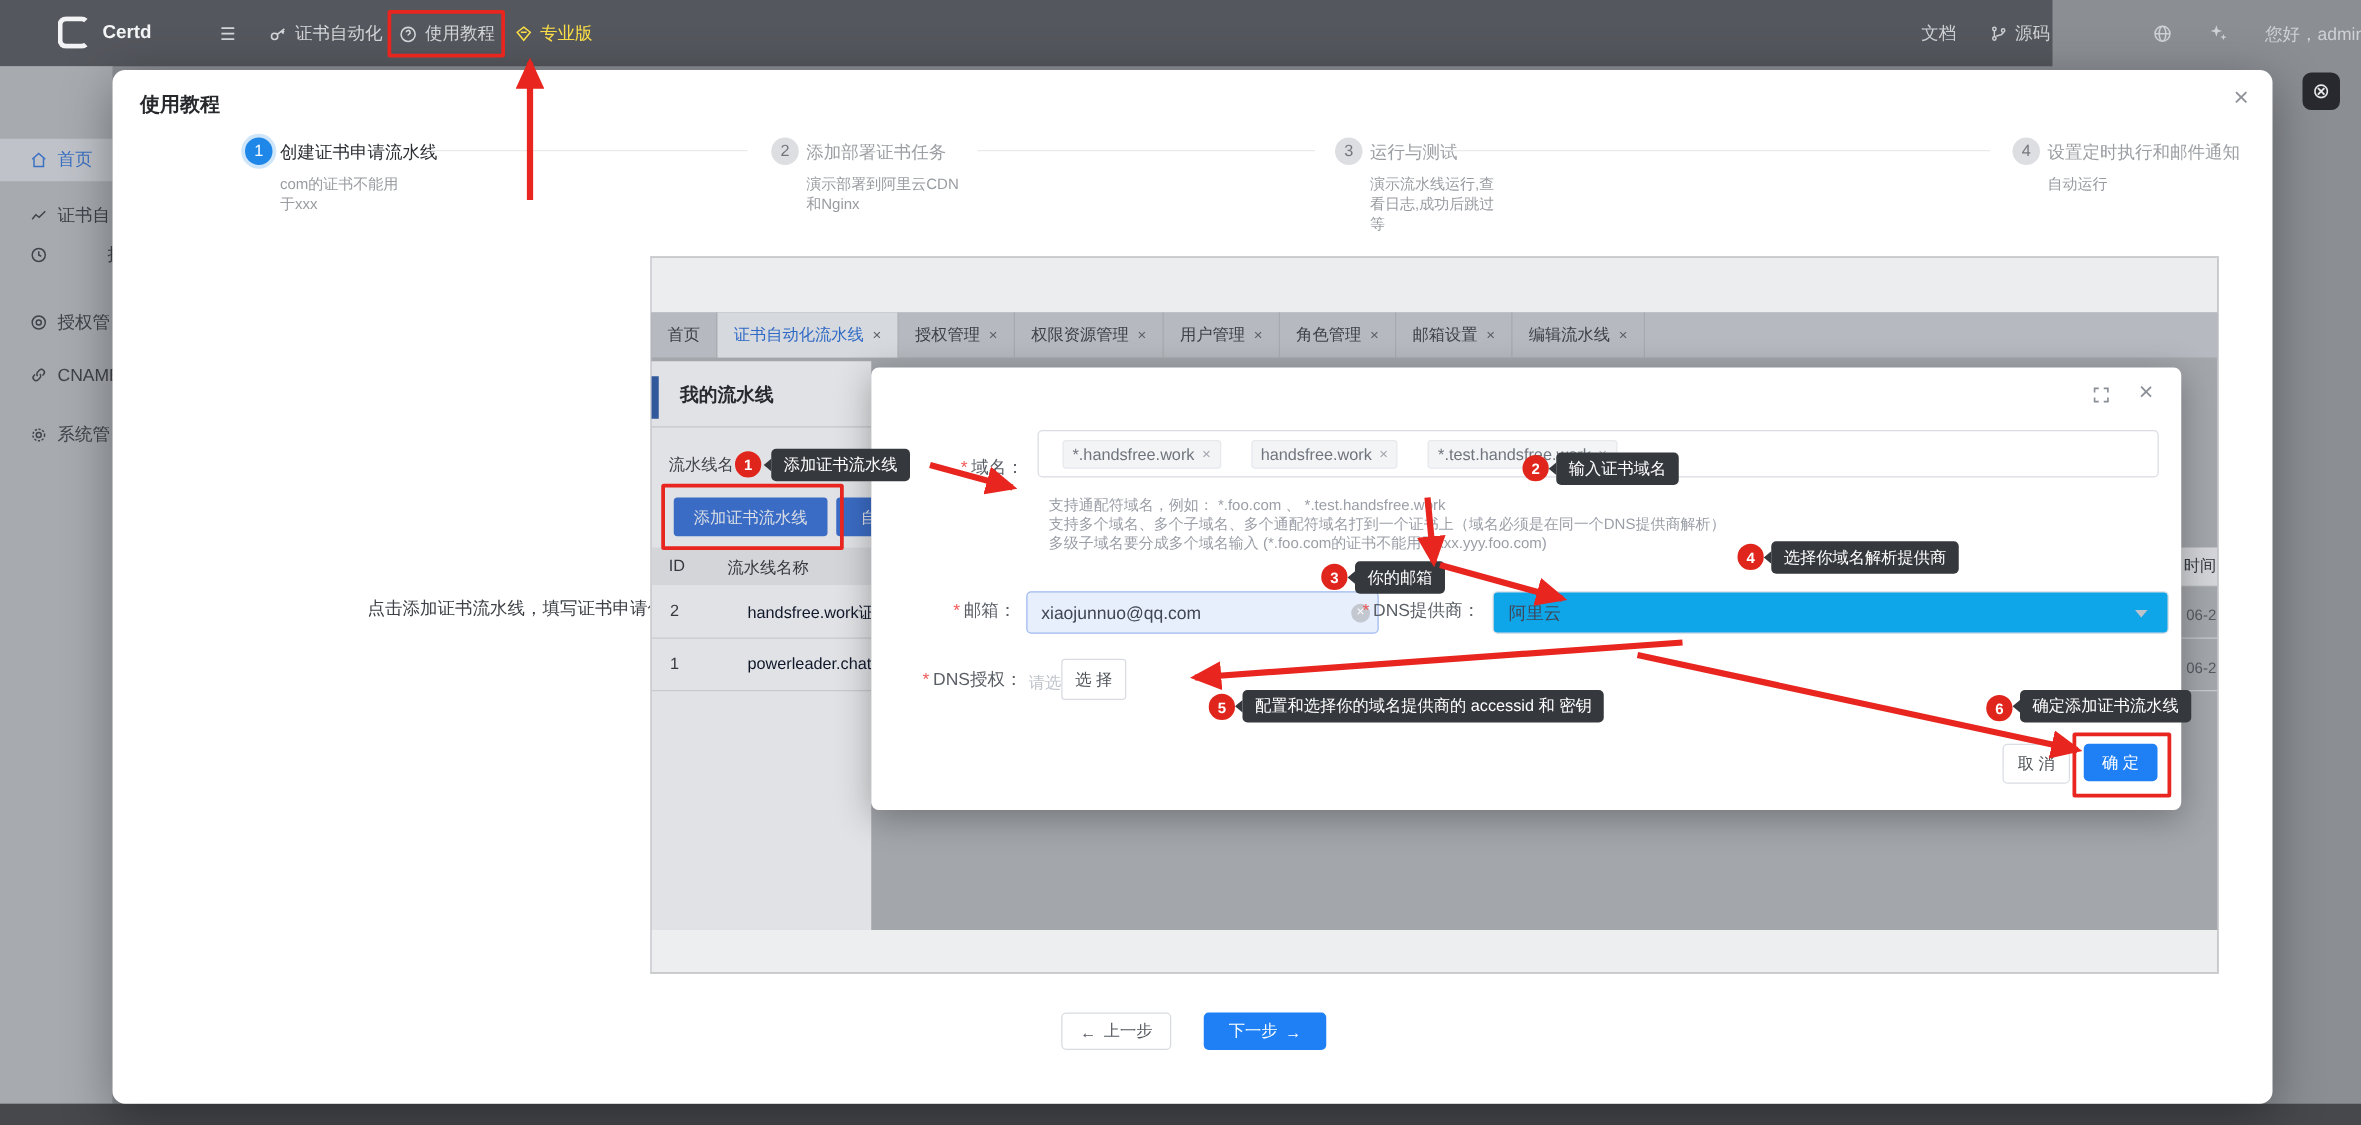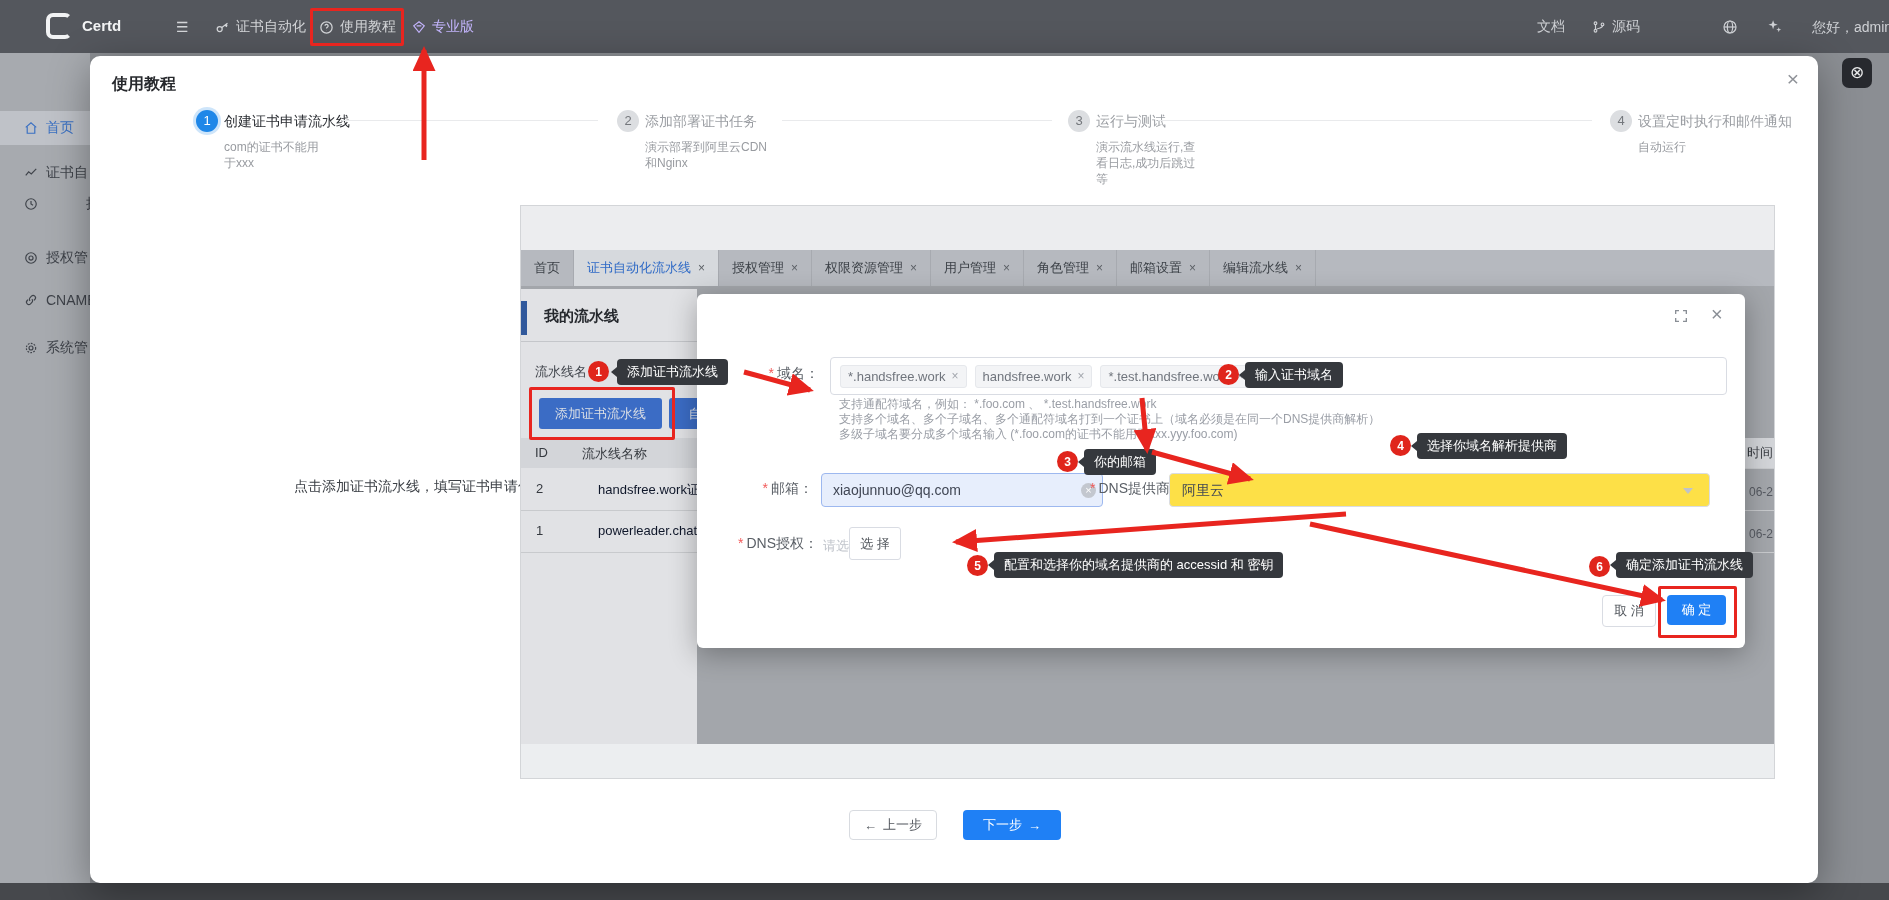--- a/index.html
+++ b/index.html
@@ -7,7 +7,7 @@
   .abs{position:absolute;}
 
   
-  .navbar{left:0;top:0;width:1889px;height:53px;background:#54575d;color:#d4d6d9;font-size:14px;z-index:1;}
+  .navbar{left:0;top:0;width:1642px;height:53px;background:#54575d;color:#d4d6d9;font-size:14px;z-index:1;}
   .navbar .logo-badge{left:46px;top:13px;width:18px;height:18px;border:4px solid #f2f3f4;border-right-color:transparent;border-radius:7px;}
   .navbar .logo-text{left:82px;top:17px;font-weight:bold;color:#f4f5f6;font-size:15px;}
   .nav-item{display:flex;align-items:center;gap:6px;height:22px;cursor:pointer;white-space:nowrap;}

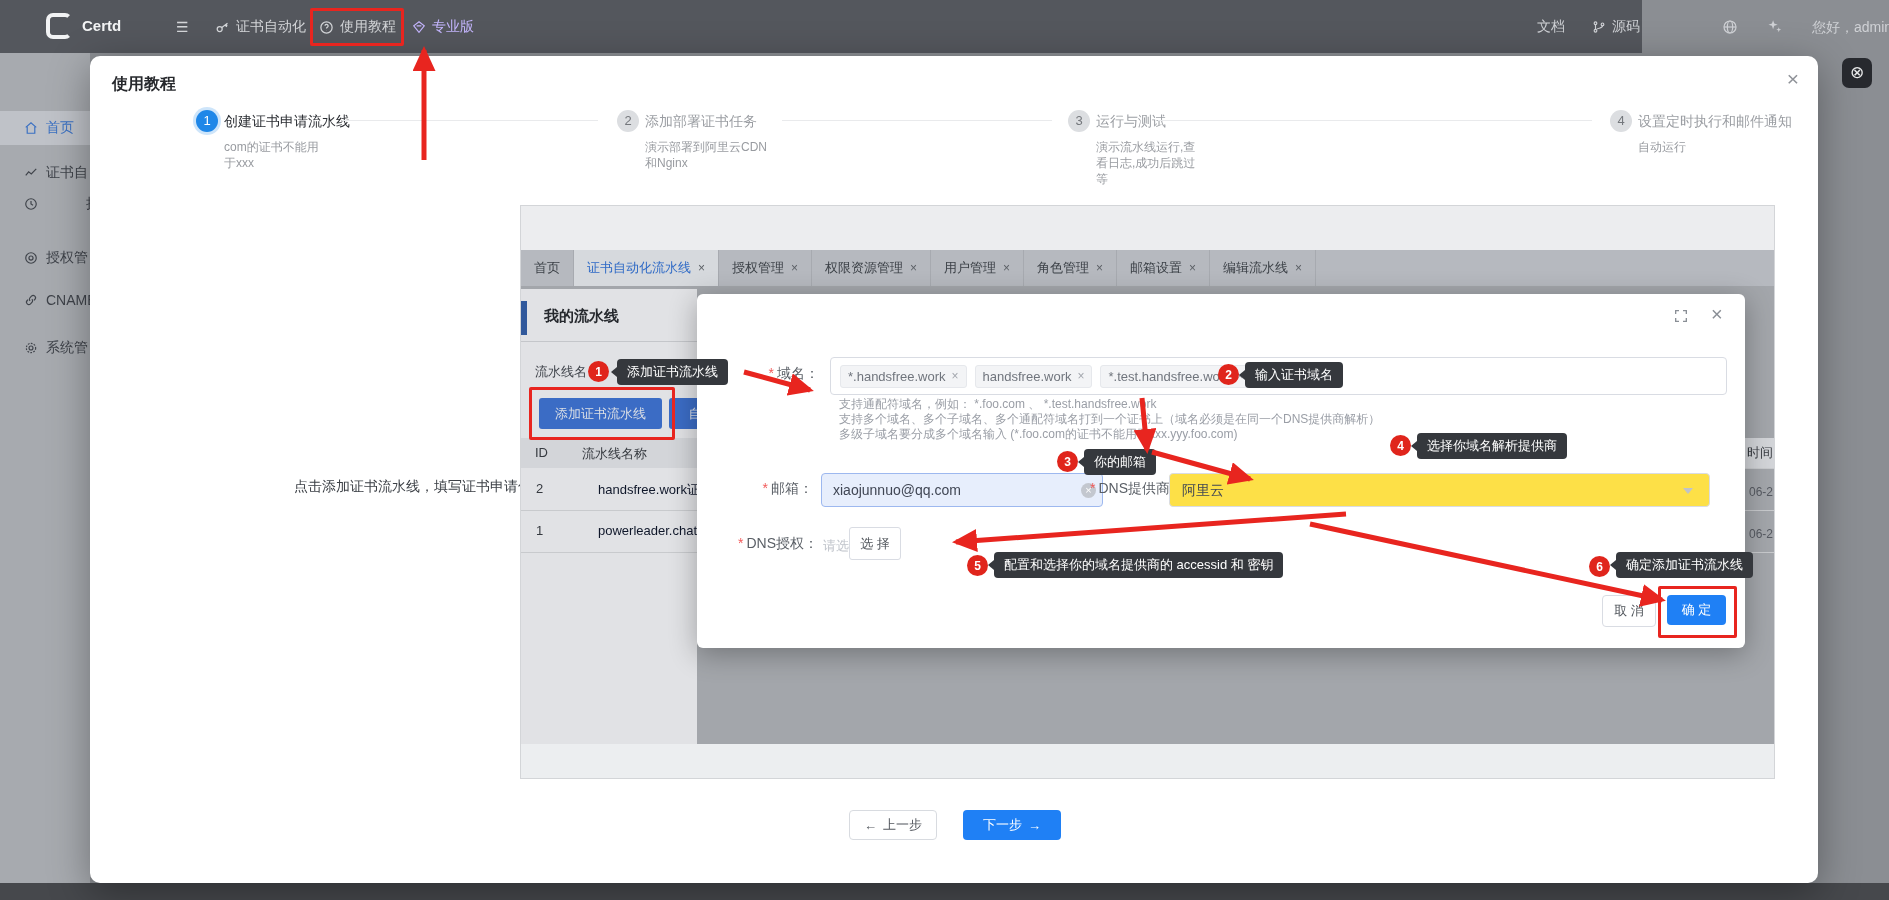--- a/index.html
+++ b/index.html
@@ -11,7 +11,7 @@
   .navbar .logo-badge{left:46px;top:13px;width:18px;height:18px;border:4px solid #f2f3f4;border-right-color:transparent;border-radius:7px;}
   .navbar .logo-text{left:82px;top:17px;font-weight:bold;color:#f4f5f6;font-size:15px;}
   .nav-item{display:flex;align-items:center;gap:6px;height:22px;cursor:pointer;white-space:nowrap;}
-  .nav-gold{color:#c4b5fd;text-align:center;}
+  .nav-gold{color:#fde047;text-align:center;}
   .nav-right{color:#cfd1d5;}
 
   

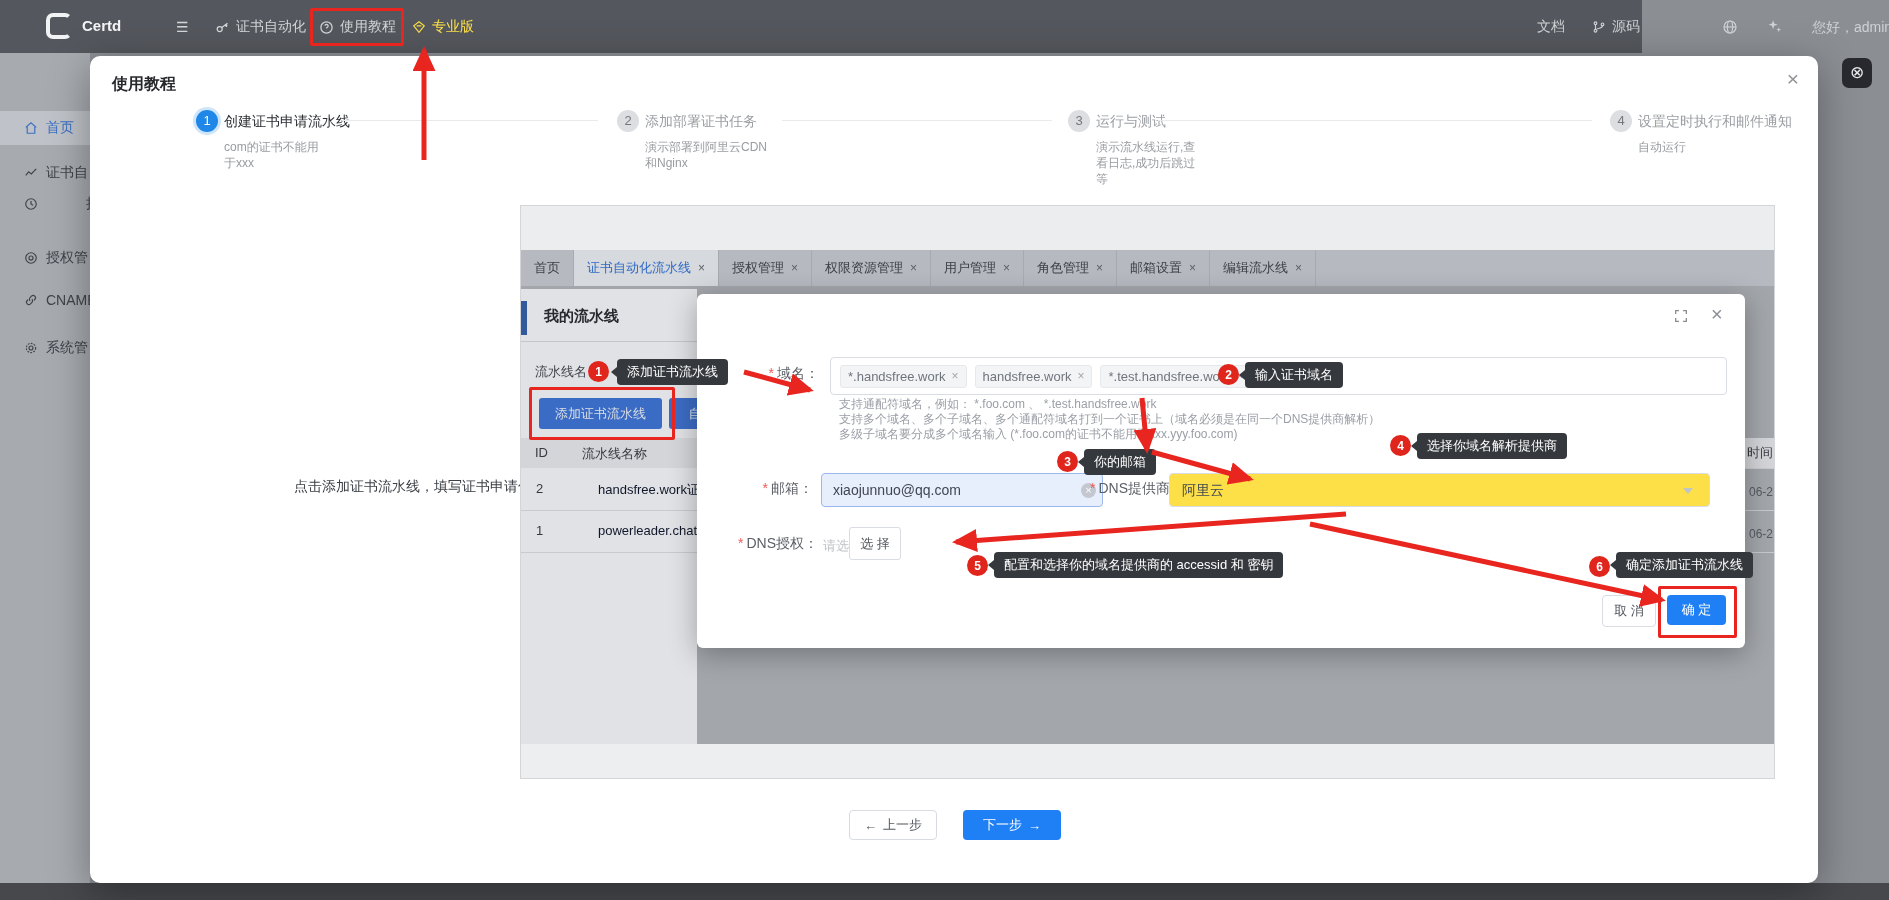--- a/index.html
+++ b/index.html
@@ -67,7 +67,7 @@
   .dlg-icon{color:#8a8f96;cursor:pointer;}
   .fld-label{position:absolute;font-size:14px;color:#5a5f66;text-align:right;white-space:nowrap;}
   .req{color:#f25a5a;margin-right:3px;}
-  .tag-input{left:133px;top:63px;width:897px;height:38px;border:1px solid #d9dce3;border-radius:4px;box-sizing:border-box;display:flex;align-items:center;gap:8px;padding-left:9px;}
+  .tag-input{left:133px;top:50px;width:897px;height:38px;border:1px solid #d9dce3;border-radius:4px;box-sizing:border-box;display:flex;align-items:center;gap:24px;padding-left:19px;}
   .tag{display:flex;align-items:center;gap:6px;background:#f3f4f6;border:1px solid #e6e8ec;border-radius:3px;padding:3px 7px;font-size:13px;color:#70757d;white-space:nowrap;}
   .tag .x{color:#a2a6ad;font-size:12px;cursor:pointer;}
   .help{left:142px;top:103px;width:720px;font-size:12px;color:#9a9ea6;line-height:15px;}

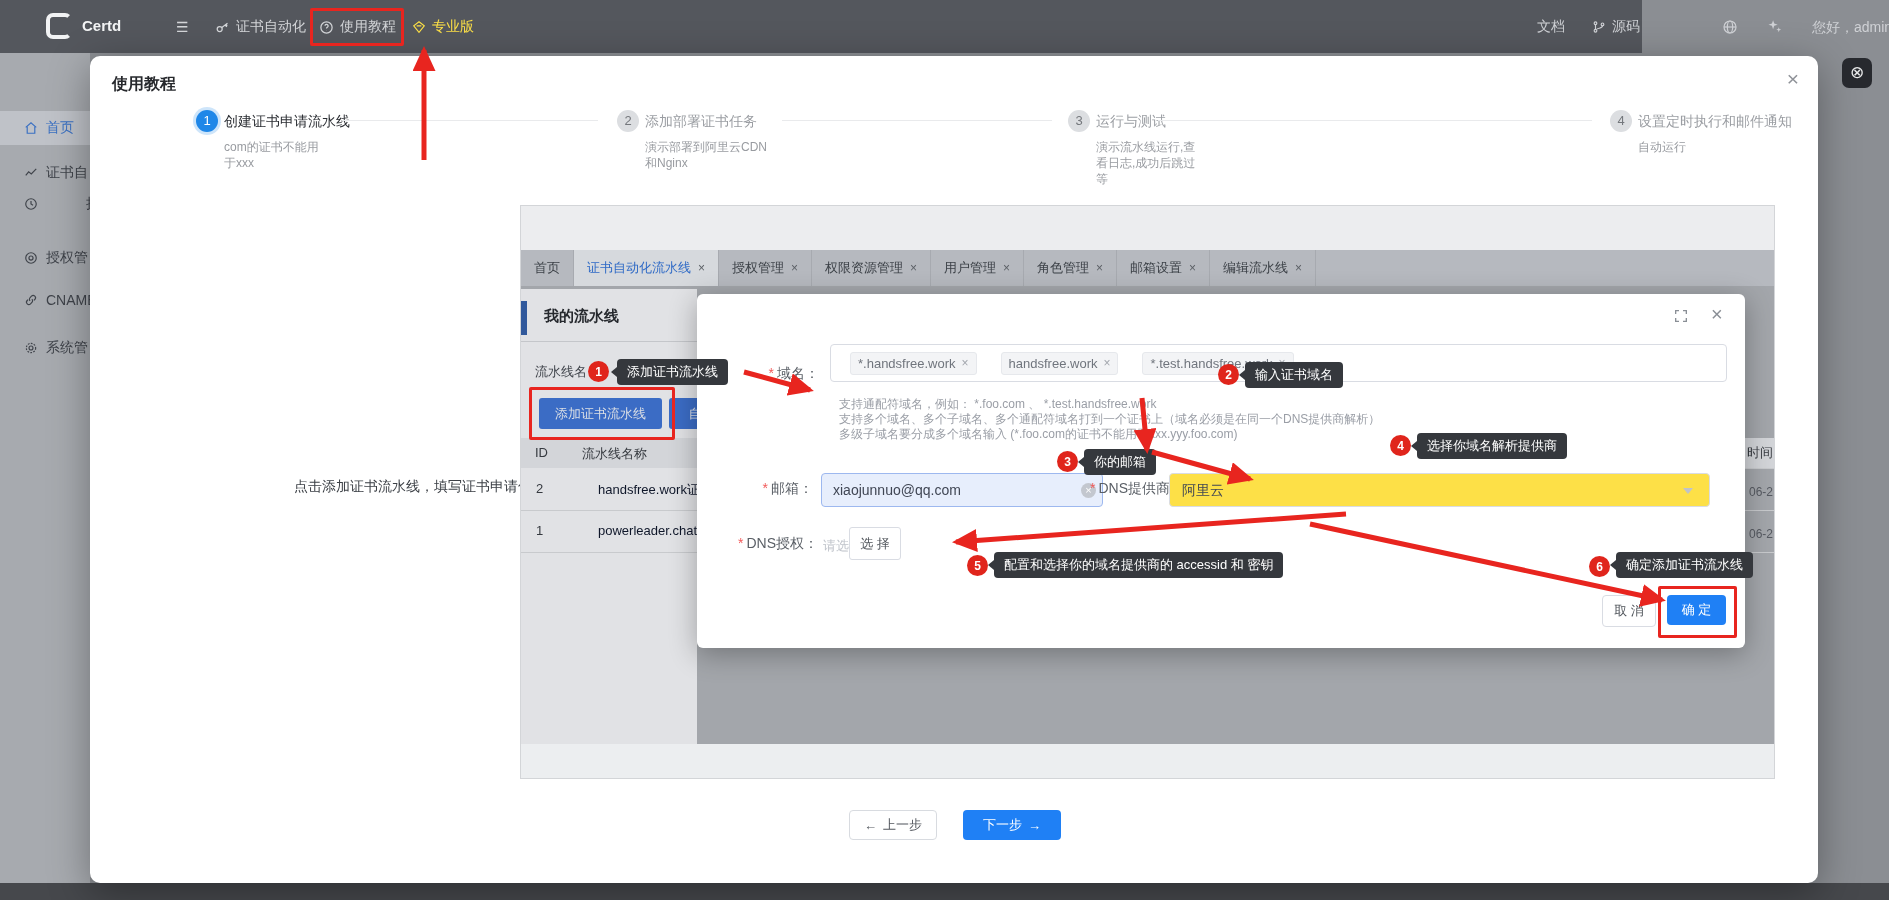--- a/index.html
+++ b/index.html
@@ -74,7 +74,7 @@
   .inp-email{left:124px;top:179px;width:282px;height:34px;background:#e7eefc;border:1px solid #9db8ef;border-radius:4px;box-sizing:border-box;}
   .inp-email .val{position:absolute;left:11px;top:8px;font-size:14px;color:#40465  4;color:#404654;white-space:nowrap;}
   .clear-ic{position:absolute;left:259px;top:9px;width:15px;height:15px;border-radius:50%;background:#c3c7cf;color:#fff;font-size:11px;line-height:15px;text-align:center;cursor:pointer;}
-  .sel-dns{left:472px;top:179px;width:541px;height:34px;background:#fde047;border:1px solid #d9dce3;border-radius:4px;box-sizing:border-box;}
+  .sel-dns{left:497px;top:179px;width:541px;height:34px;background:#0ea5e9;border:1px solid #d9dce3;border-radius:4px;box-sizing:border-box;}
   .sel-dns .val{position:absolute;left:12px;top:8px;font-size:14px;color:#404654;}
   .caret{position:absolute;right:16px;top:14px;width:0;height:0;border:5px solid transparent;border-top:6px solid #bfc3ca;}
   .auth-ph{left:126px;top:243px;font-size:13px;color:#bfc3ca;}

